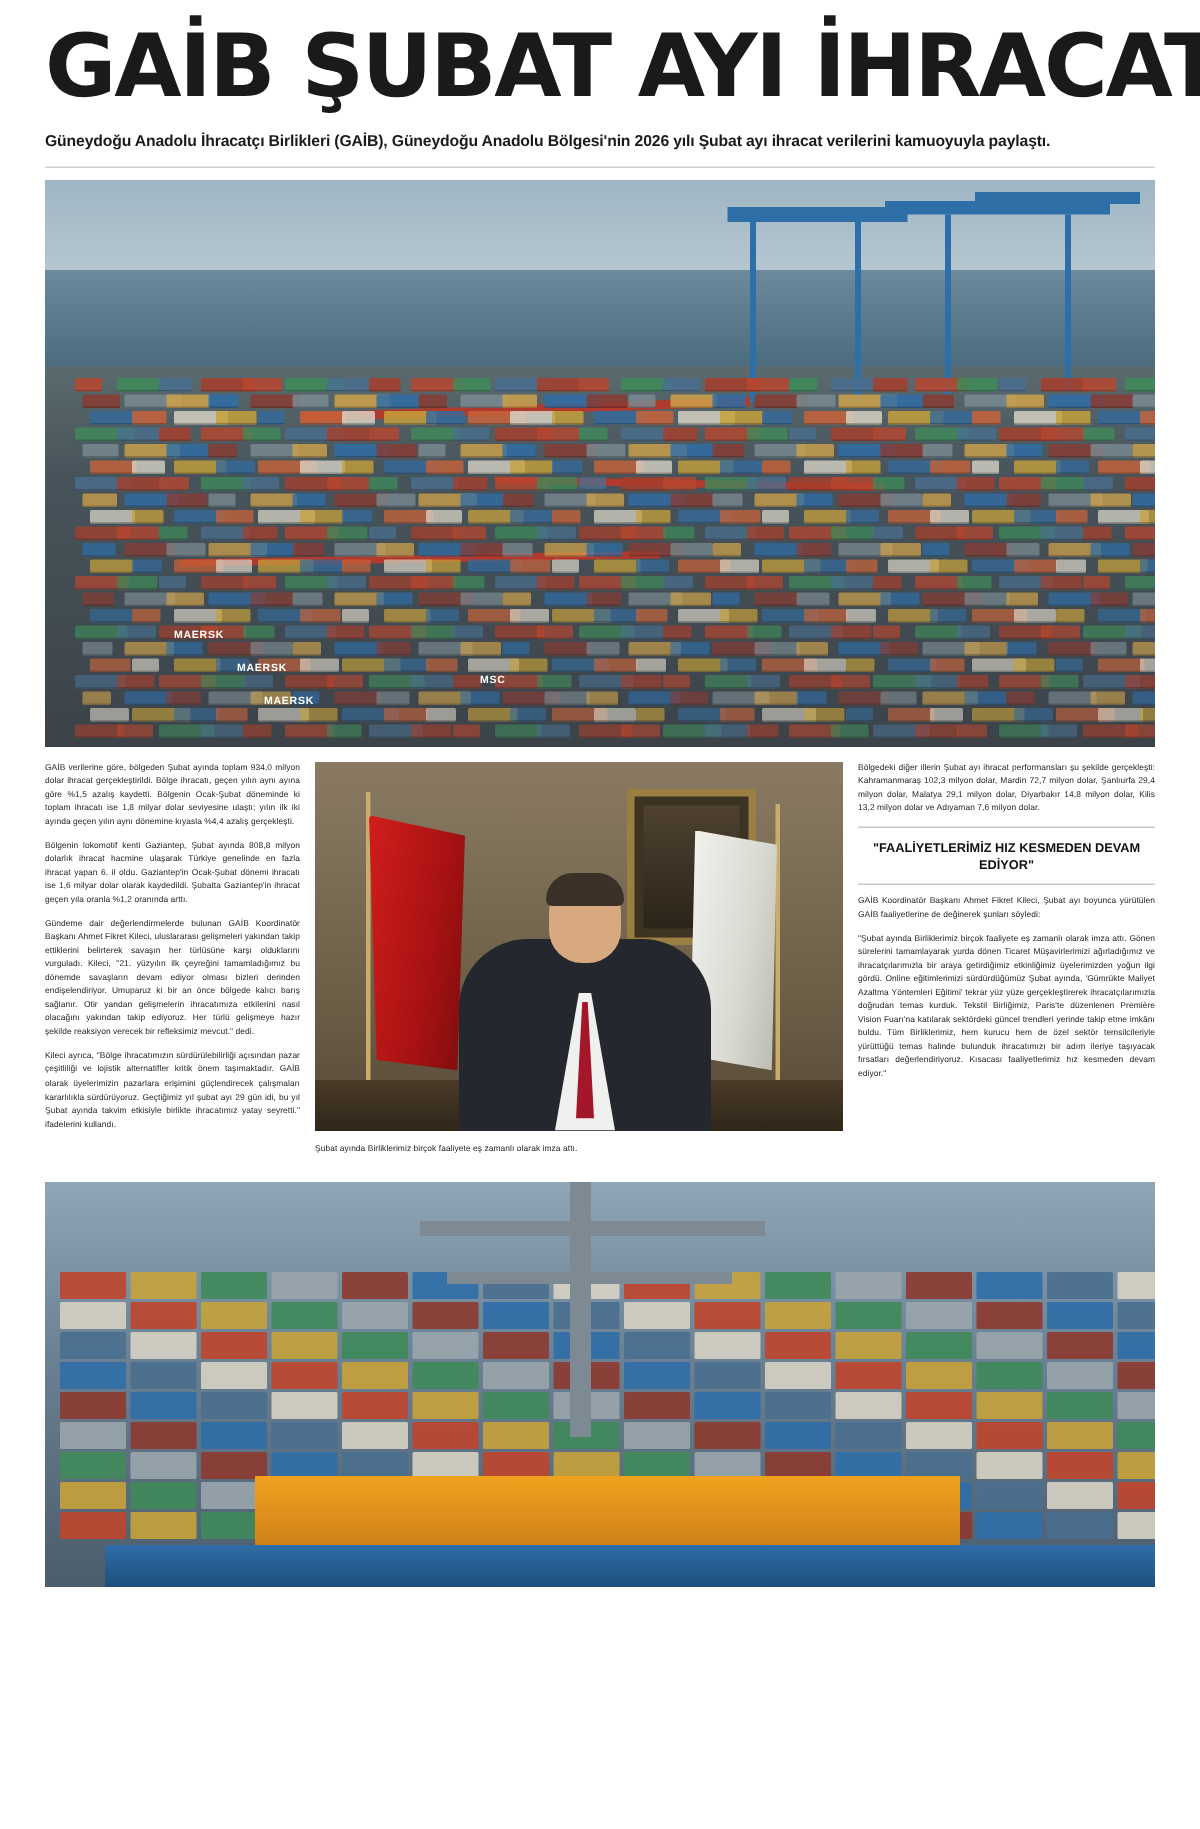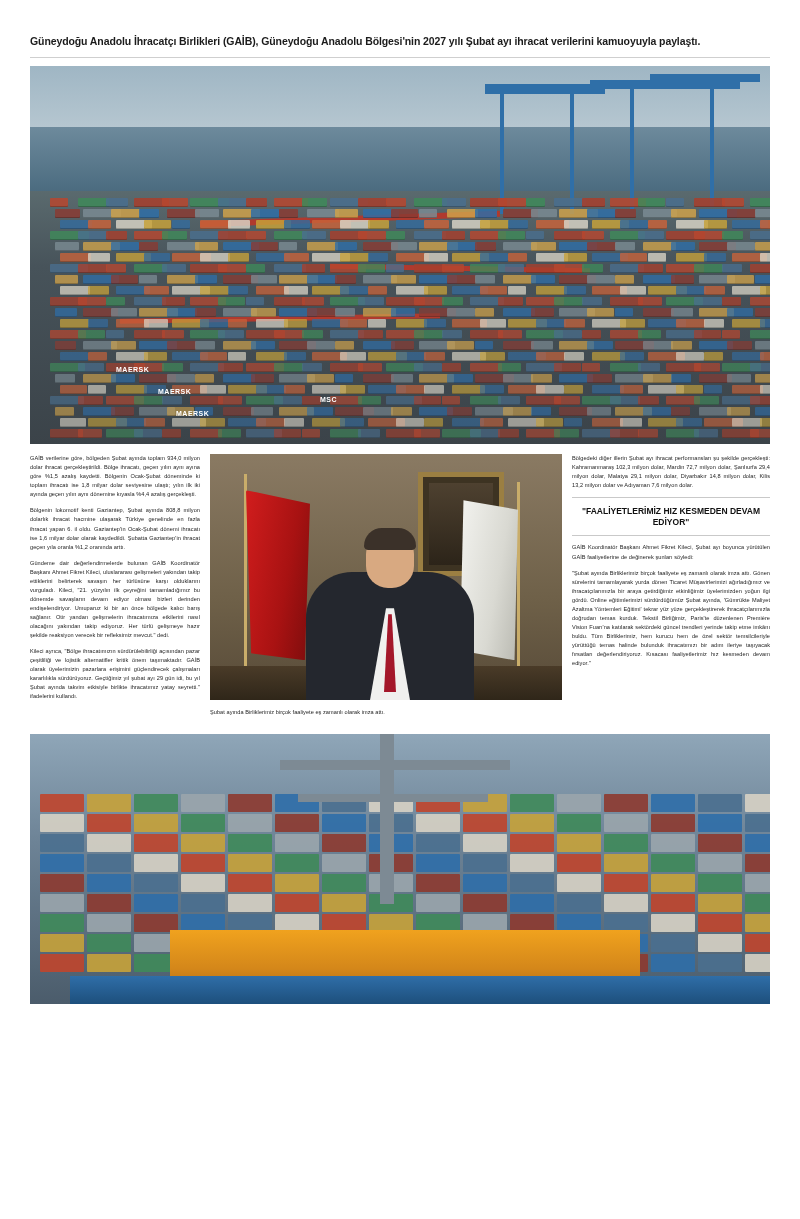--- a/index.html
+++ b/index.html
@@ -226,6 +226,7 @@
 <div class="page">
 
   <h1 class="headline">
+    <span class="l1">GAİB ŞUBAT AYI İHRACAT</span>
   </h1>
 
   <div class="deck">Güneydoğu Anadolu İhracatçı Birlikleri (GAİB), Güneydoğu Anadolu Bölgesi'nin 2027 yılı Şubat ayı ihracat verilerini kamuoyuyla paylaştı.</div>

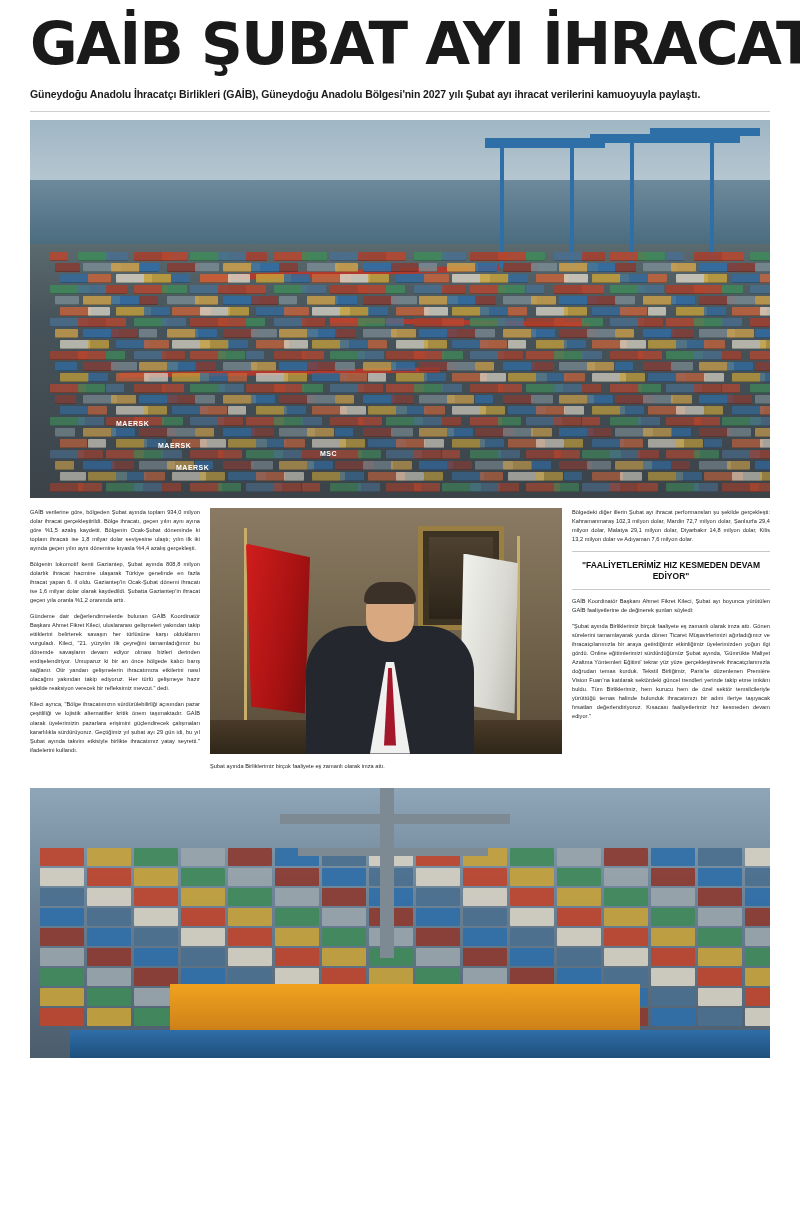--- a/index.html
+++ b/index.html
@@ -229,7 +229,7 @@
     <span class="l1">GAİB ŞUBAT AYI İHRACAT</span>
   </h1>
 
-  <div class="deck">Güneydoğu Anadolu İhracatçı Birlikleri (GAİB), Güneydoğu Anadolu Bölgesi'nin 2027 yılı Şubat ayı ihracat verilerini kamuoyuyla paylaştı.</div>
+  <div class="deck">Güneydoğu Anadolu İhracatçı Birlikleri (GAİB), Güneydoğu Anadolu Bölgesi'nin 2026 yılı Şubat ayı ihracat verilerini kamuoyuyla paylaştı.</div>
   <div class="rule"></div>
 
   <div class="hero">

